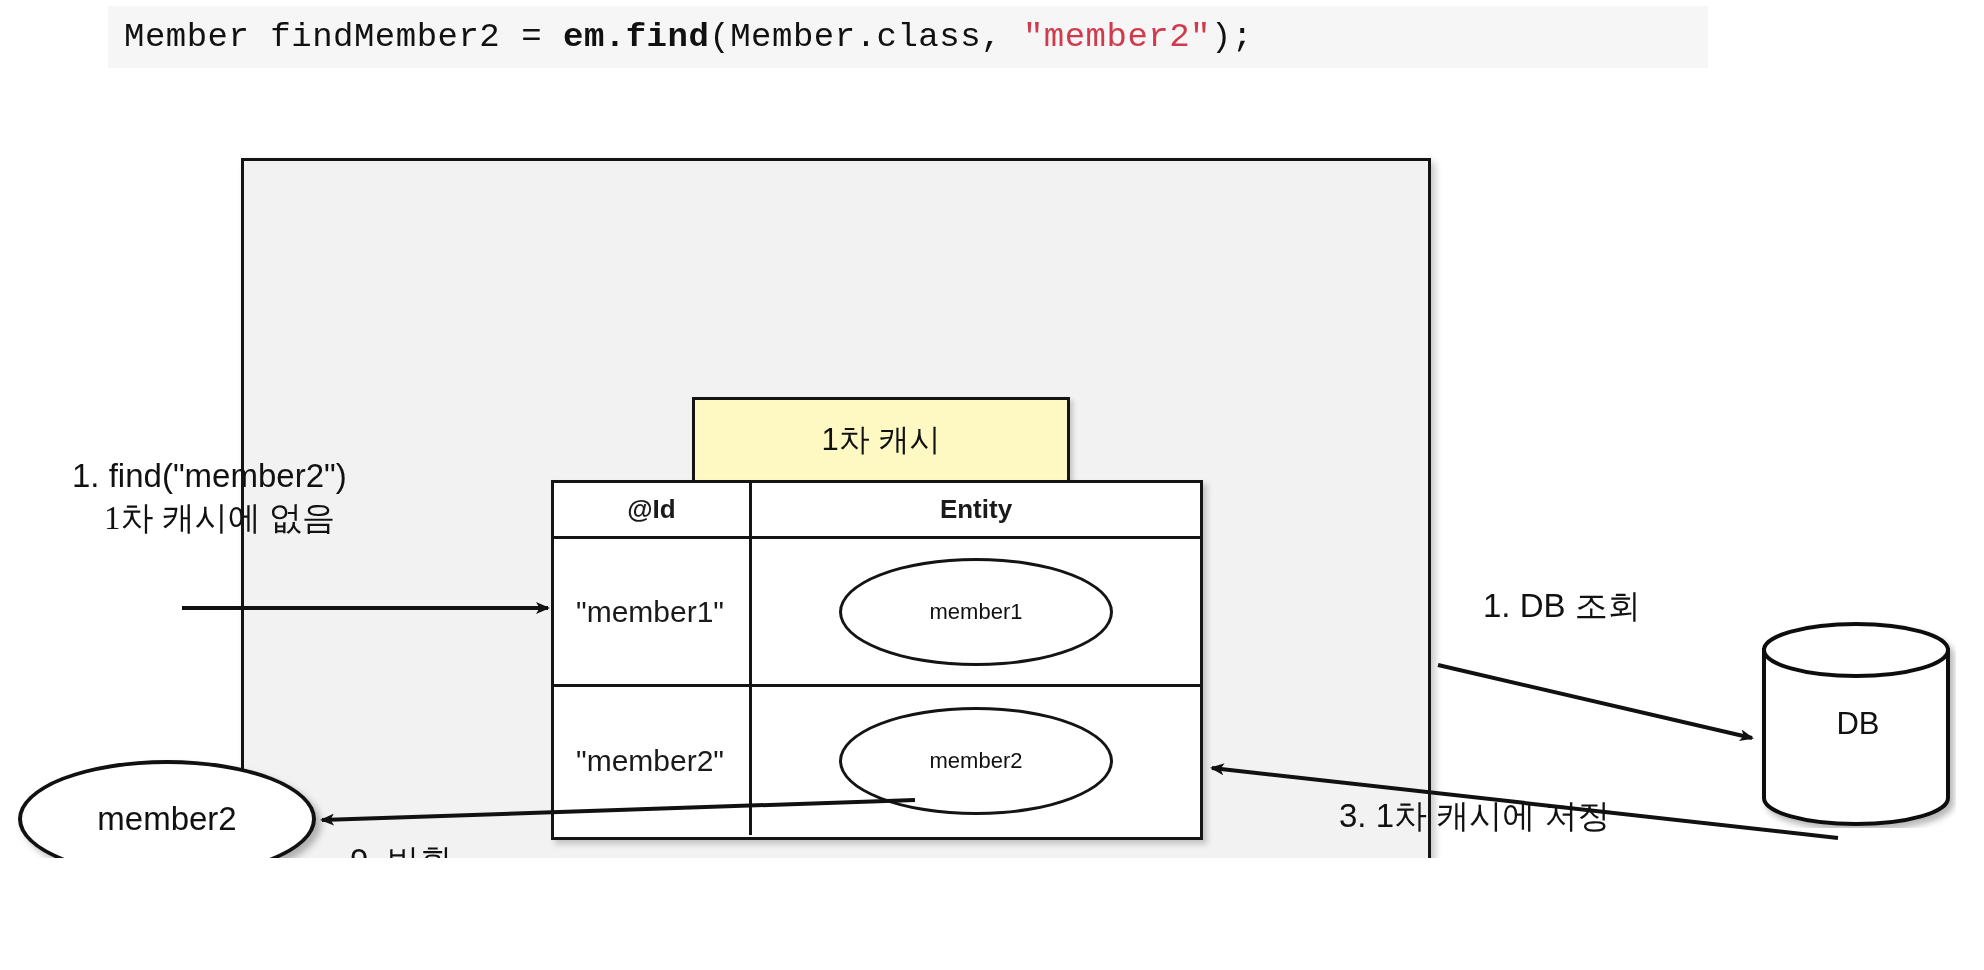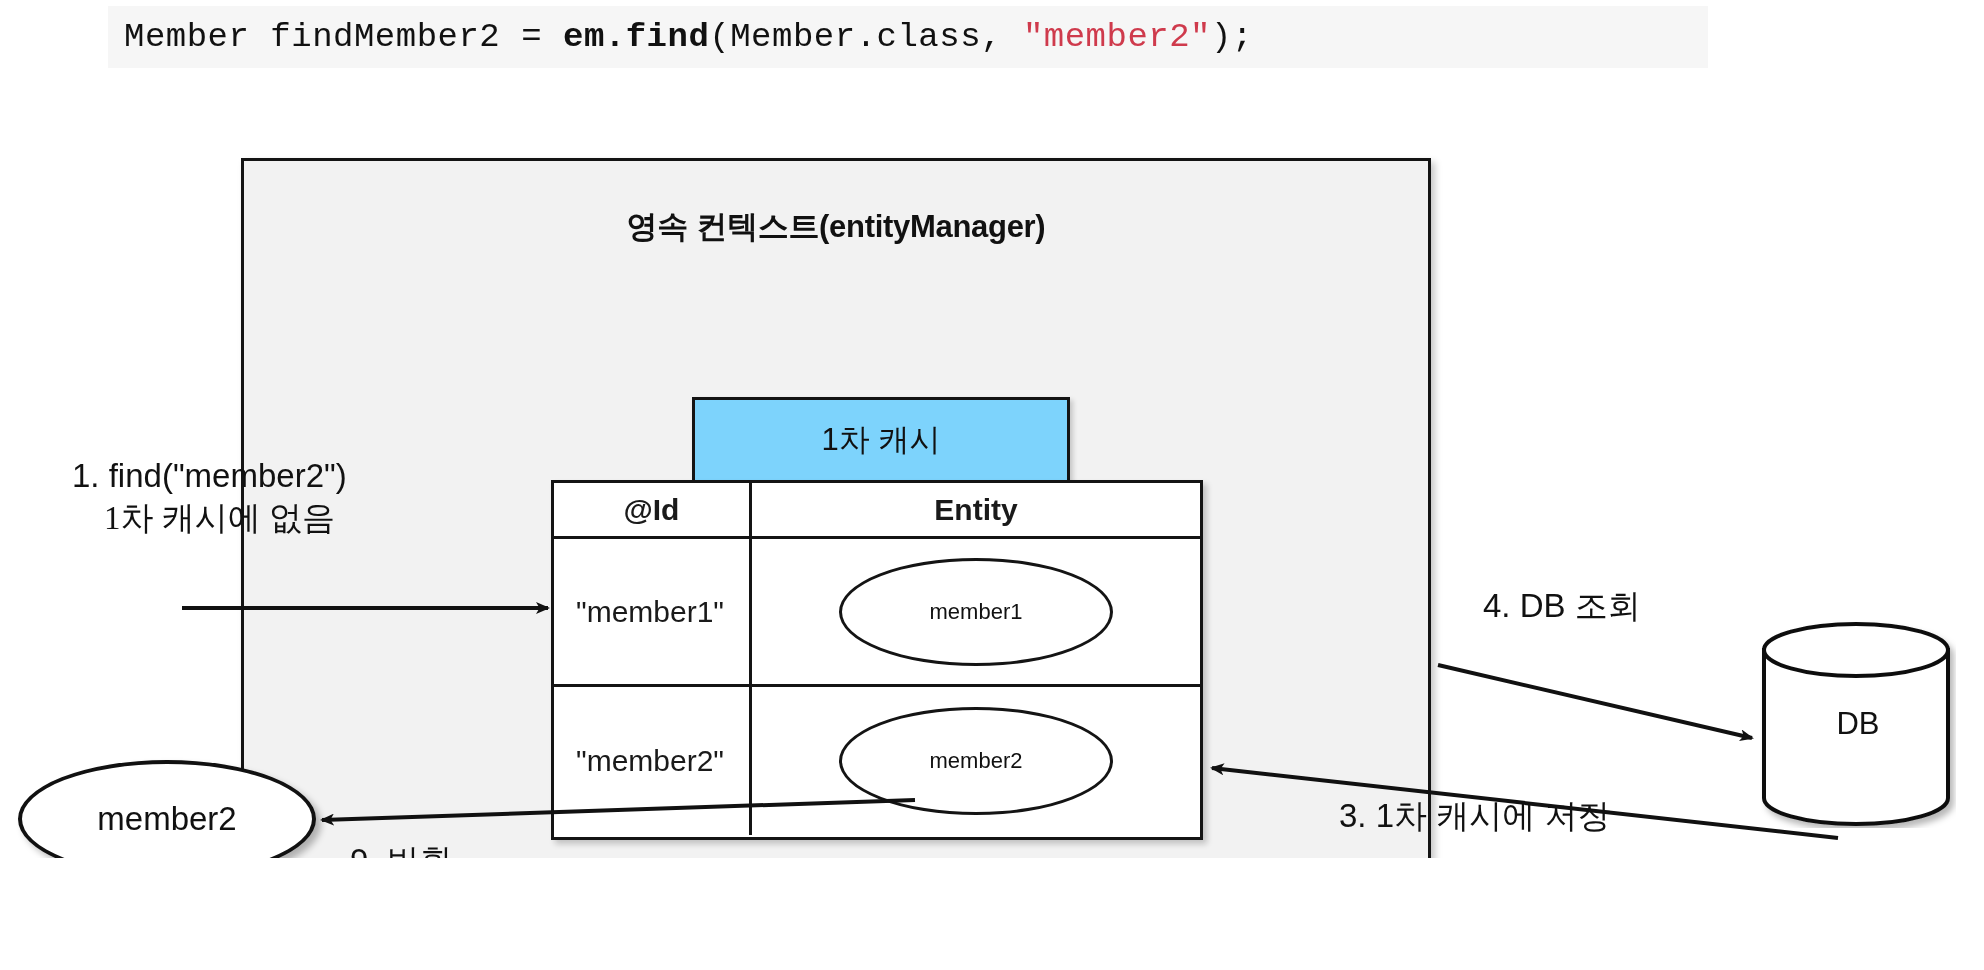--- a/index.html
+++ b/index.html
@@ -236,7 +236,6 @@
   </div>
 
   <div class="pc-box"></div>
-  <div class="pc-title">영속 컨텍스트(entityManager)</div>
 
   <div class="cache-tab">1차 캐시</div>
 

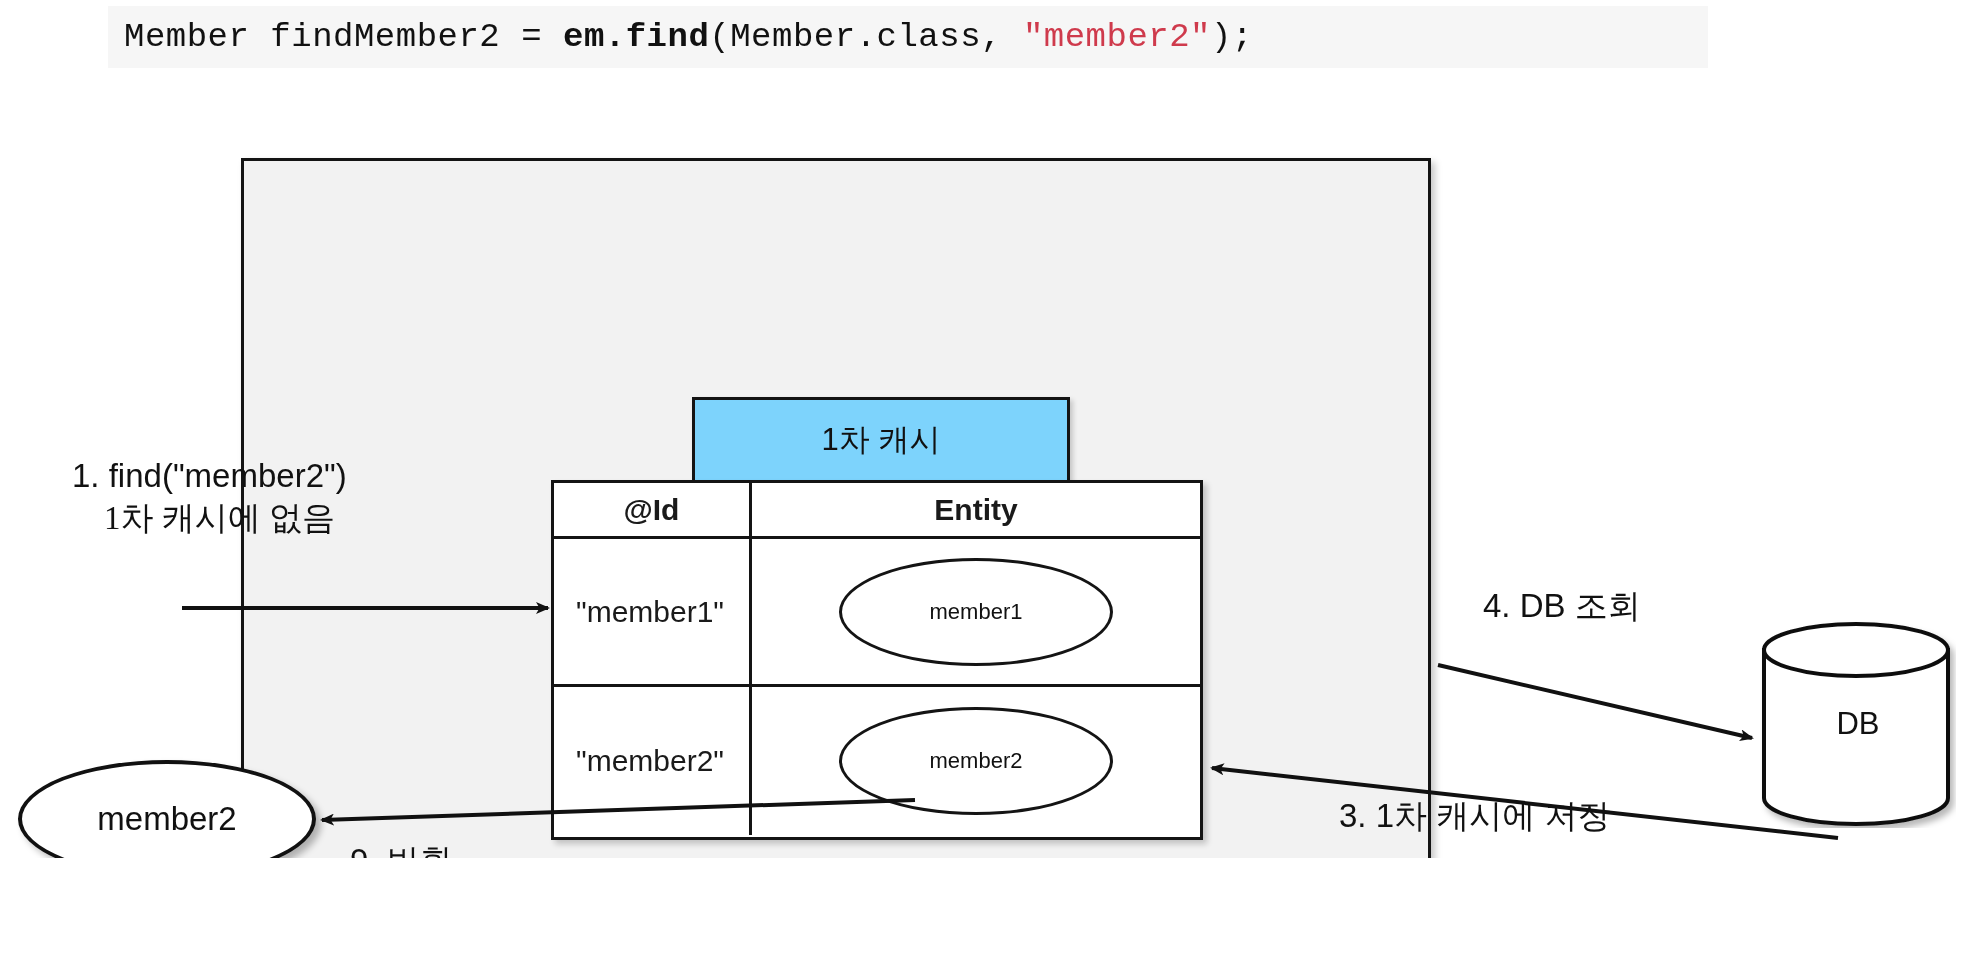--- a/index.html
+++ b/index.html
@@ -74,7 +74,7 @@
     top: 397px;
     width: 378px;
     height: 86px;
-    background: #7dd3fc;
+    background: #fef9c3;
     border: 3px solid #141414;
     box-sizing: border-box;
     display: flex;

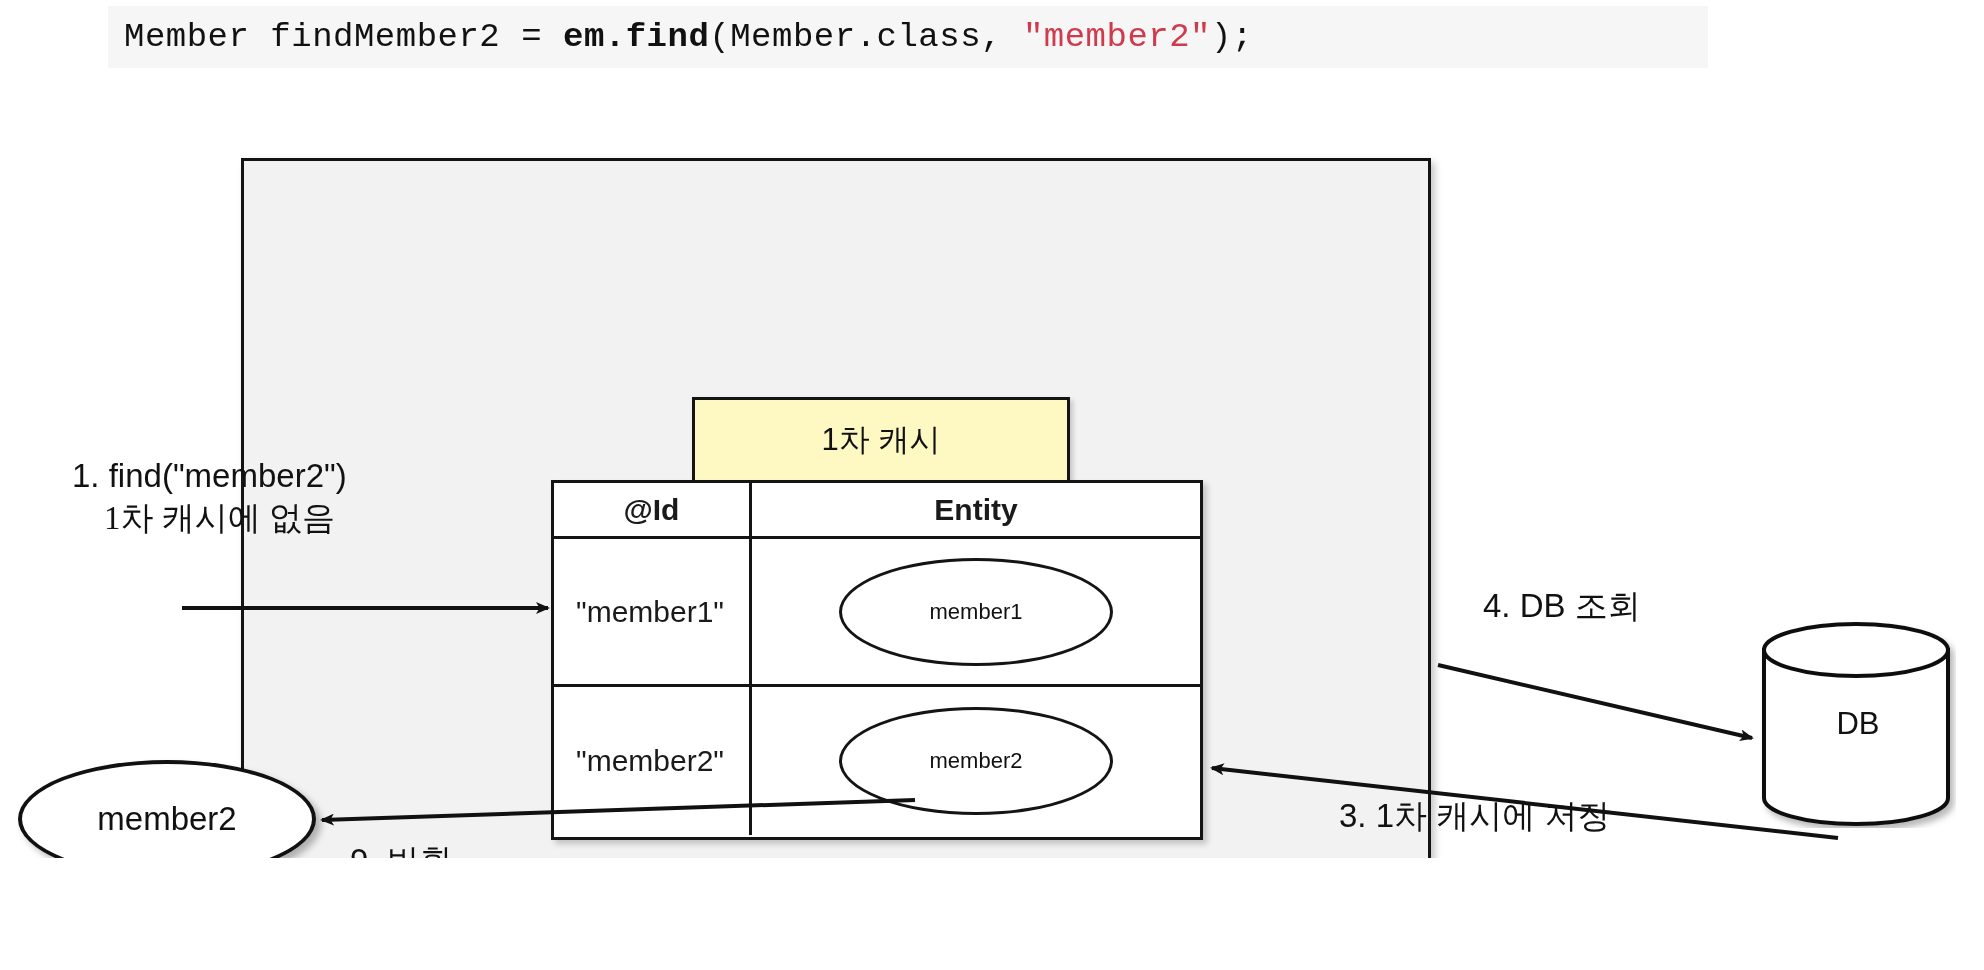--- a/index.html
+++ b/index.html
@@ -134,7 +134,7 @@
   .ct-head .ct-cell-id,
   .ct-head .ct-cell-entity {
     font-weight: bold;
-    font-size: 30px;
+    font-size: 26px;
   }
   .ct-body .ct-cell-id {
     justify-content: flex-start;

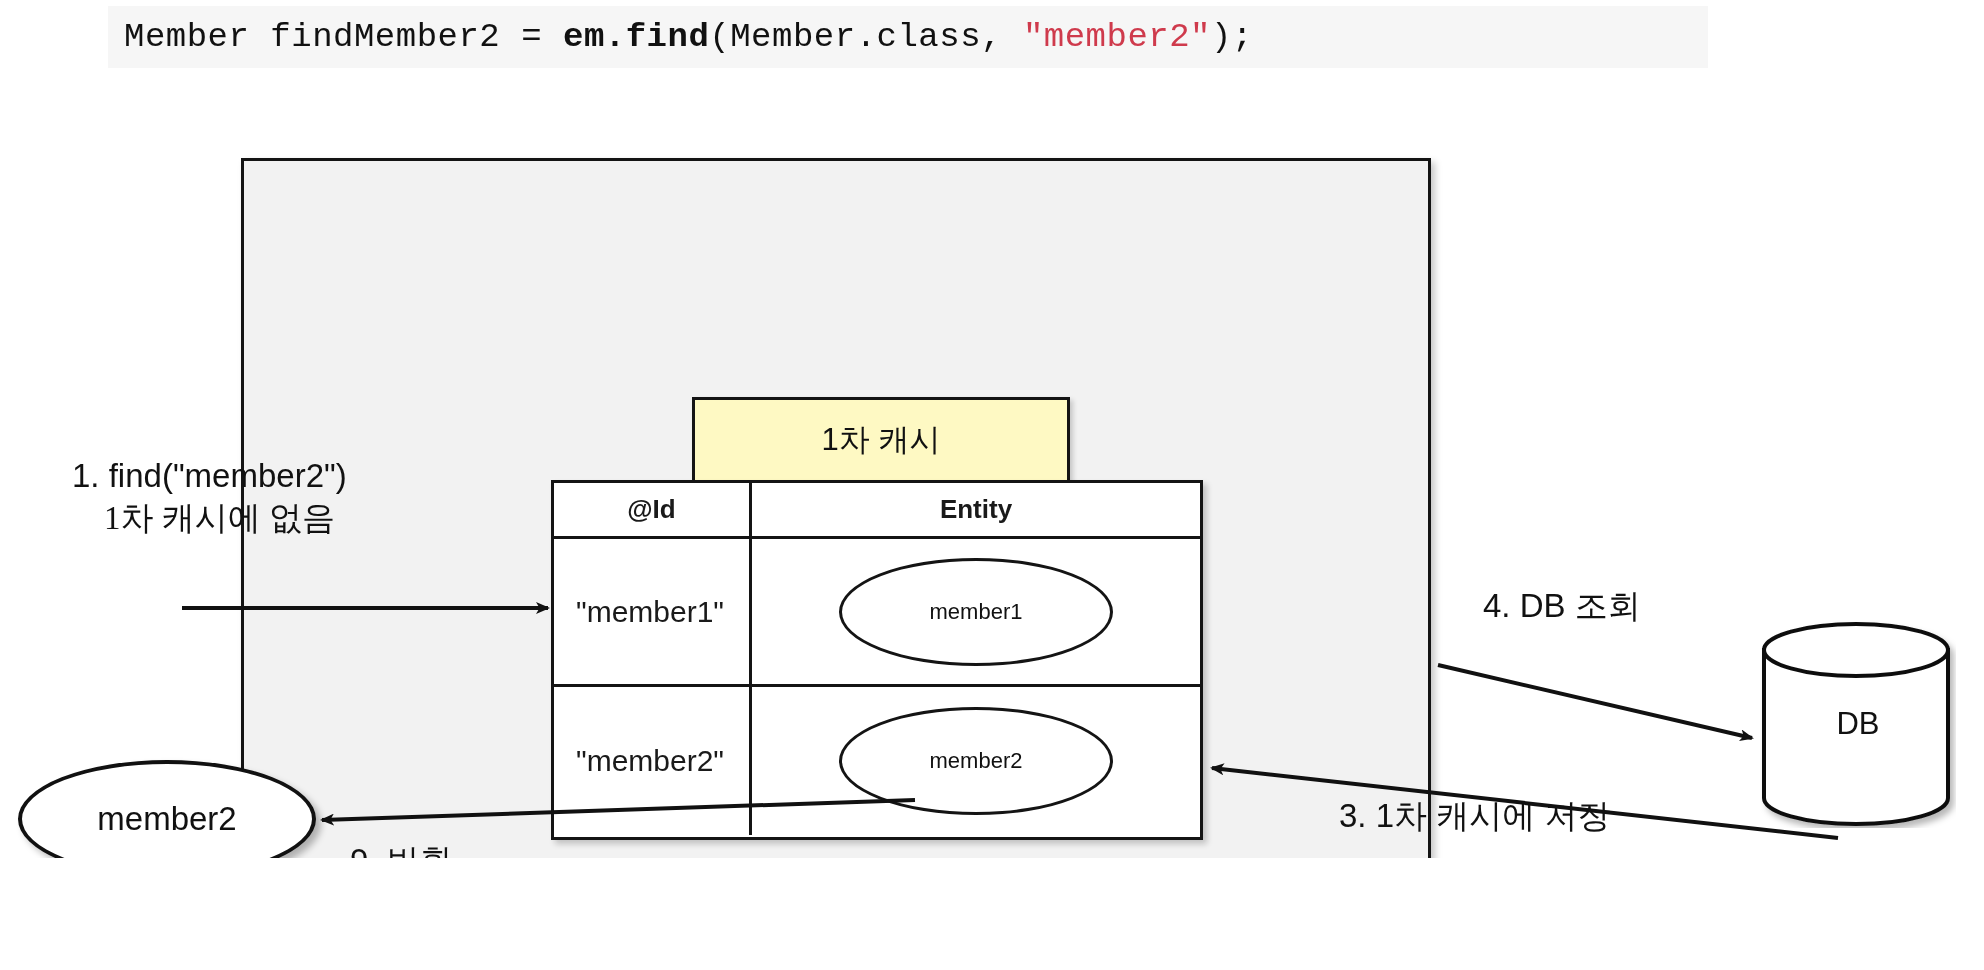--- a/index.html
+++ b/index.html
@@ -290,7 +290,7 @@
   </svg>
 
   <div class="lbl lbl-step1"><span>1. find("member2")</span><span class="l2">1차 캐시에 없음</span></div>
-  <div class="lbl lbl-step2">4. DB 조회</div>
+  <div class="lbl lbl-step2">1. DB 조회</div>
   <div class="lbl lbl-step3">3. 1차 캐시에 저장</div>
   <div class="lbl lbl-step4">9. 반환</div>
 

